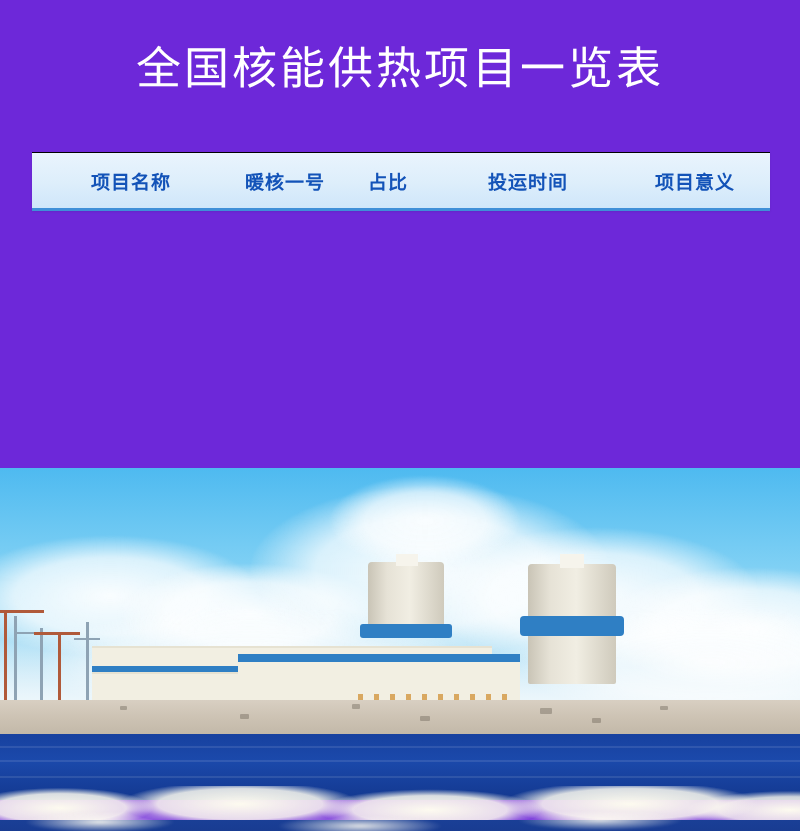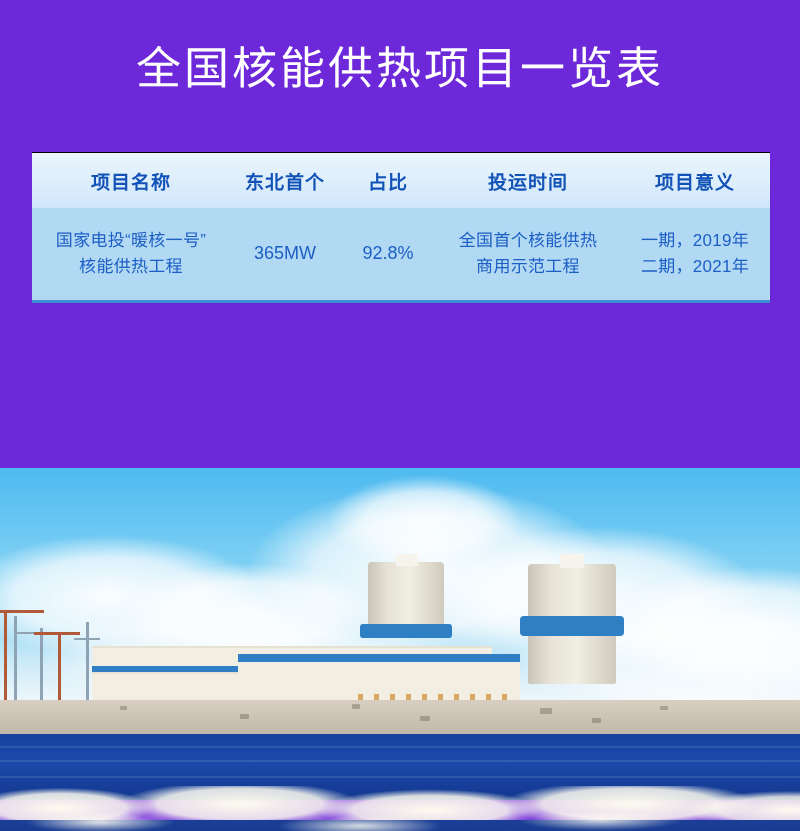--- a/index.html
+++ b/index.html
@@ -191,7 +191,7 @@
       <thead>
         <tr>
           <th>项目名称</th>
-          <th>东北首个</th>
+          <th>暖核一号</th>
           <th>占比</th>
           <th>投运时间</th>
           <th>项目意义</th>

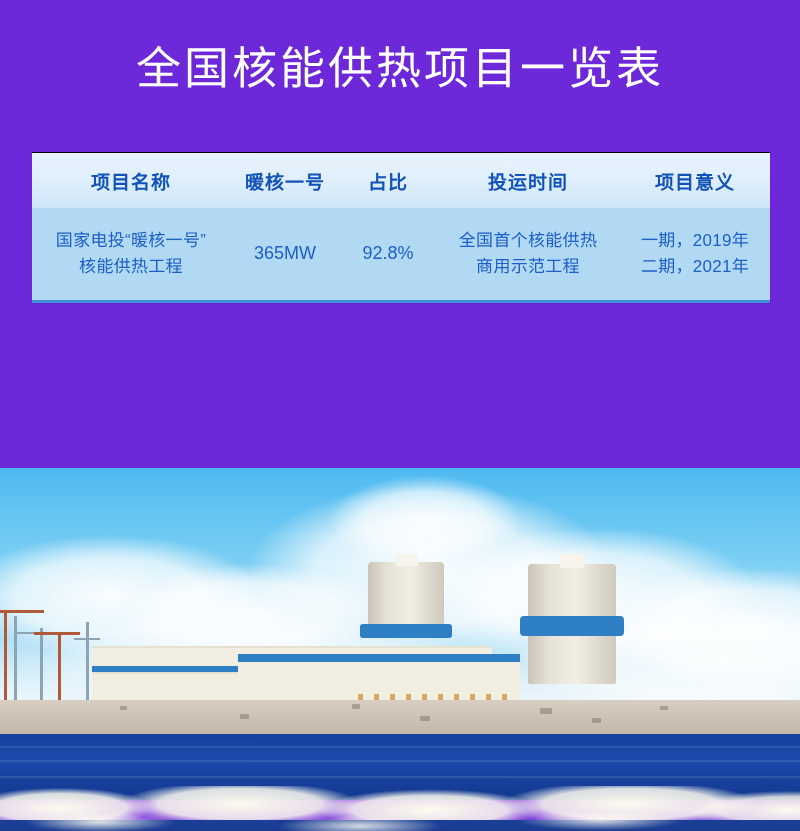--- a/index.html
+++ b/index.html
@@ -198,16 +198,6 @@
         </tr>
       </thead>
       <tbody>
-        <tr class="r-dark">
-          <td>国家电投“暖核一号”
-核能供热工程</td>
-          <td class="num">365MW</td>
-          <td class="num">92.8%</td>
-          <td>全国首个核能供热
-商用示范工程</td>
-          <td>一期，2019年
-二期，2021年</td>
-        </tr>
       </tbody>
     </table>
   </div>

